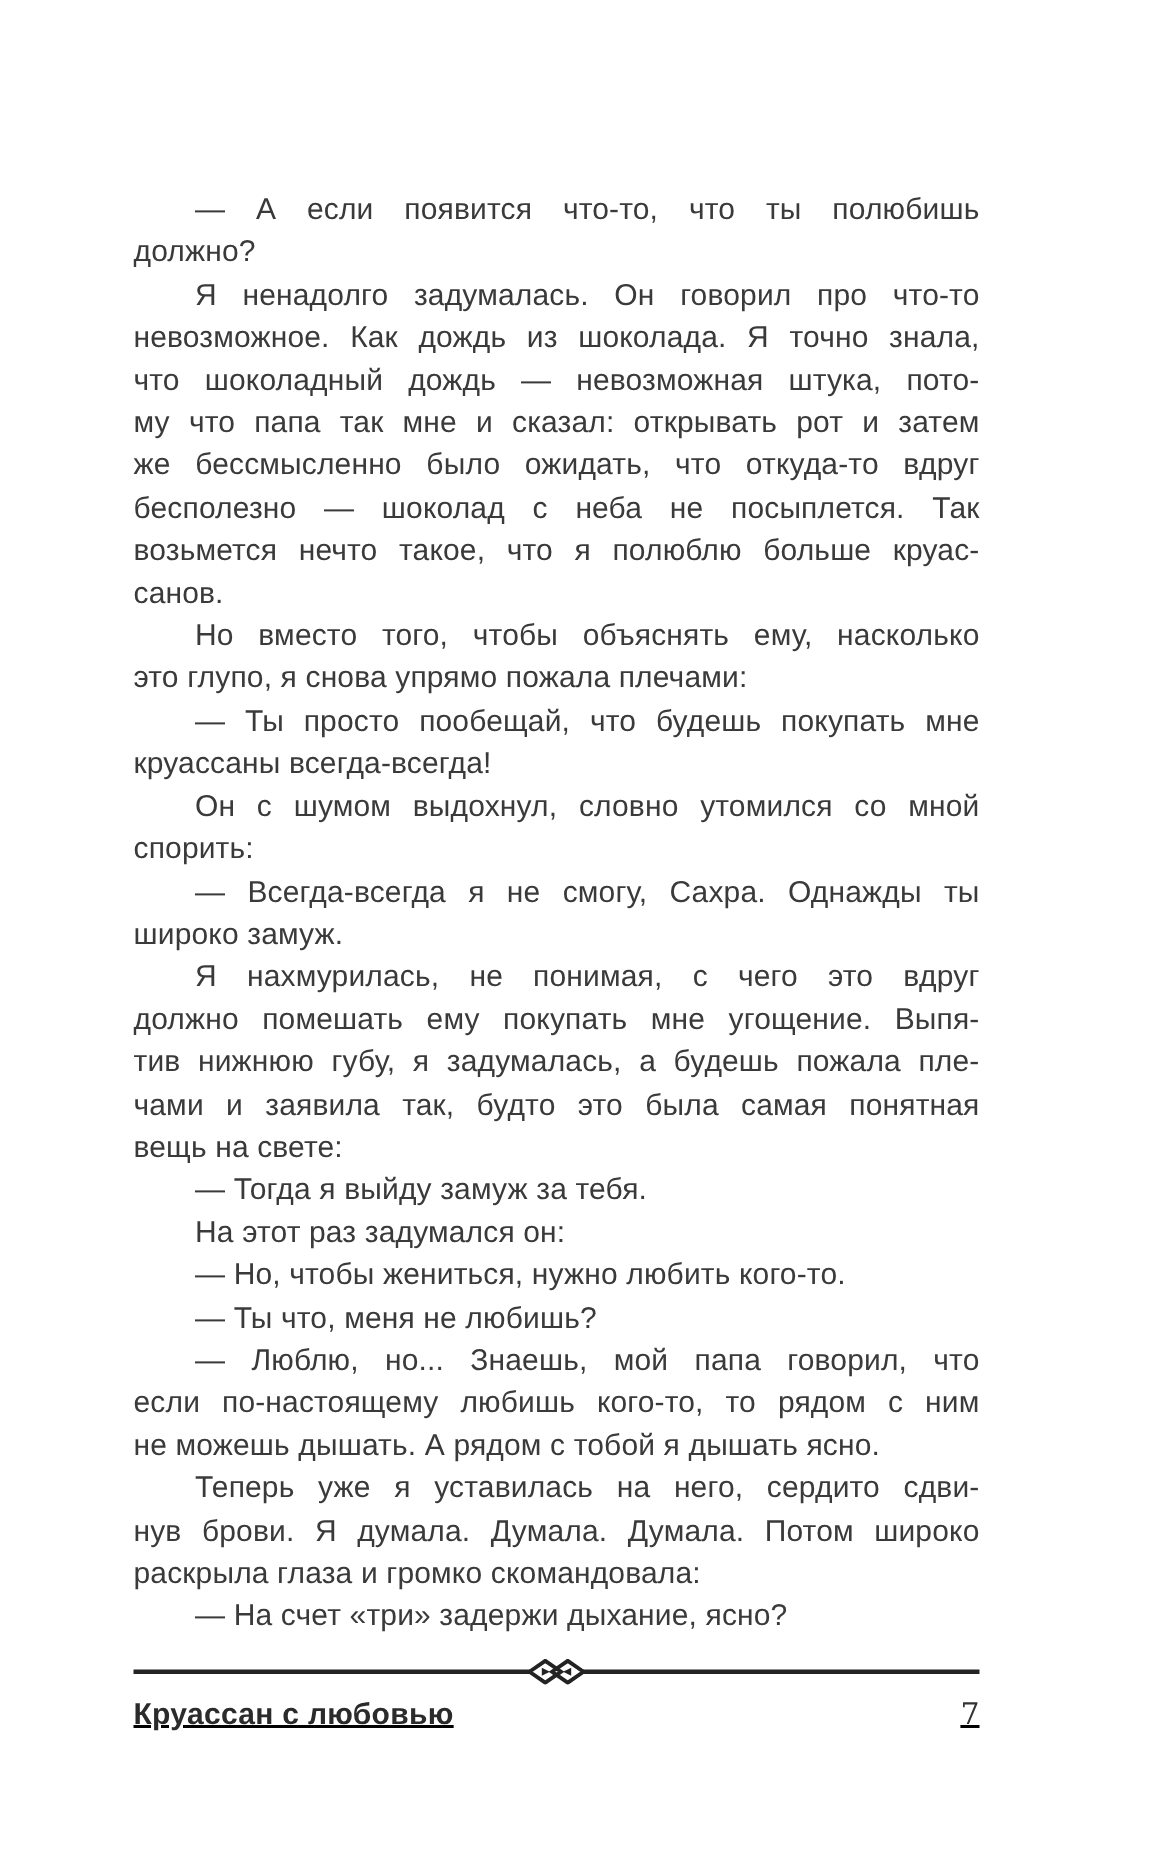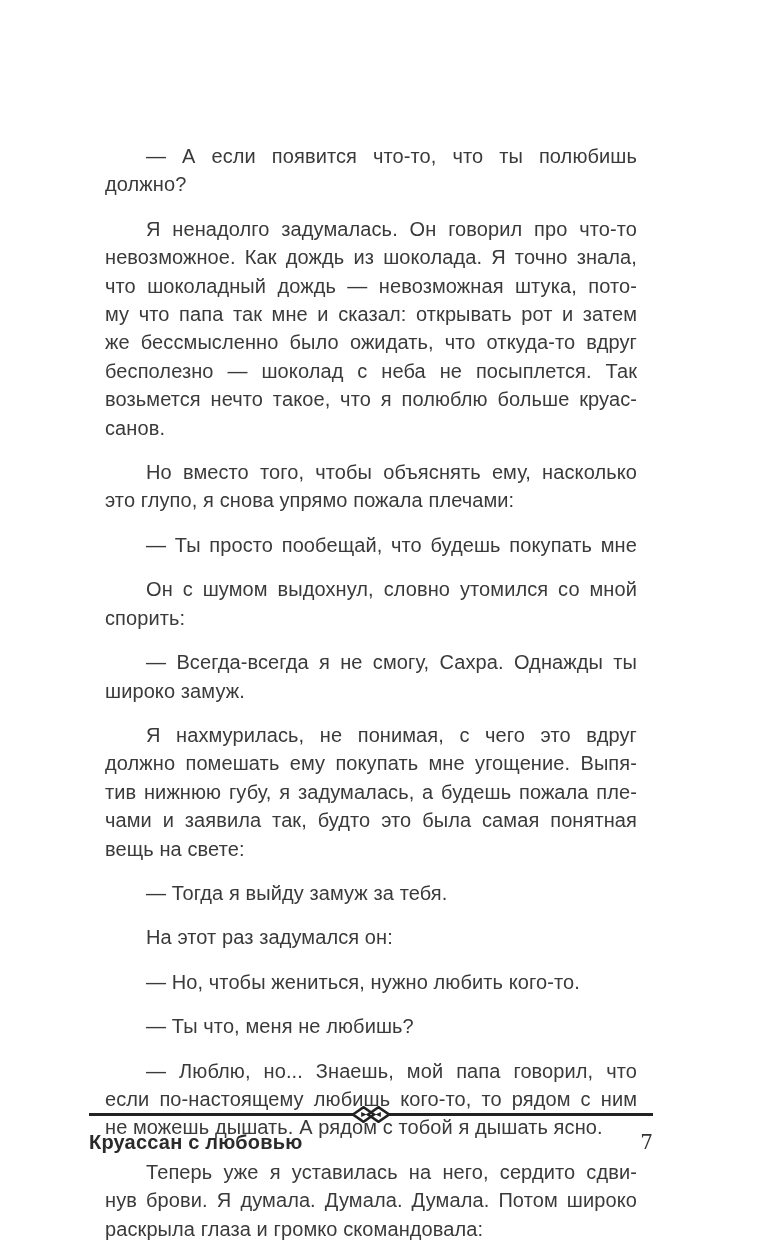--- a/index.html
+++ b/index.html
@@ -25,7 +25,7 @@
     line-height: 28.4px;
     letter-spacing: 0.1px;
   }
-  .para { margin: 16px; padding: 0; }
+  .para { margin: 0; padding: 0; }
   .line {
     text-align: justify;
     text-align-last: justify;

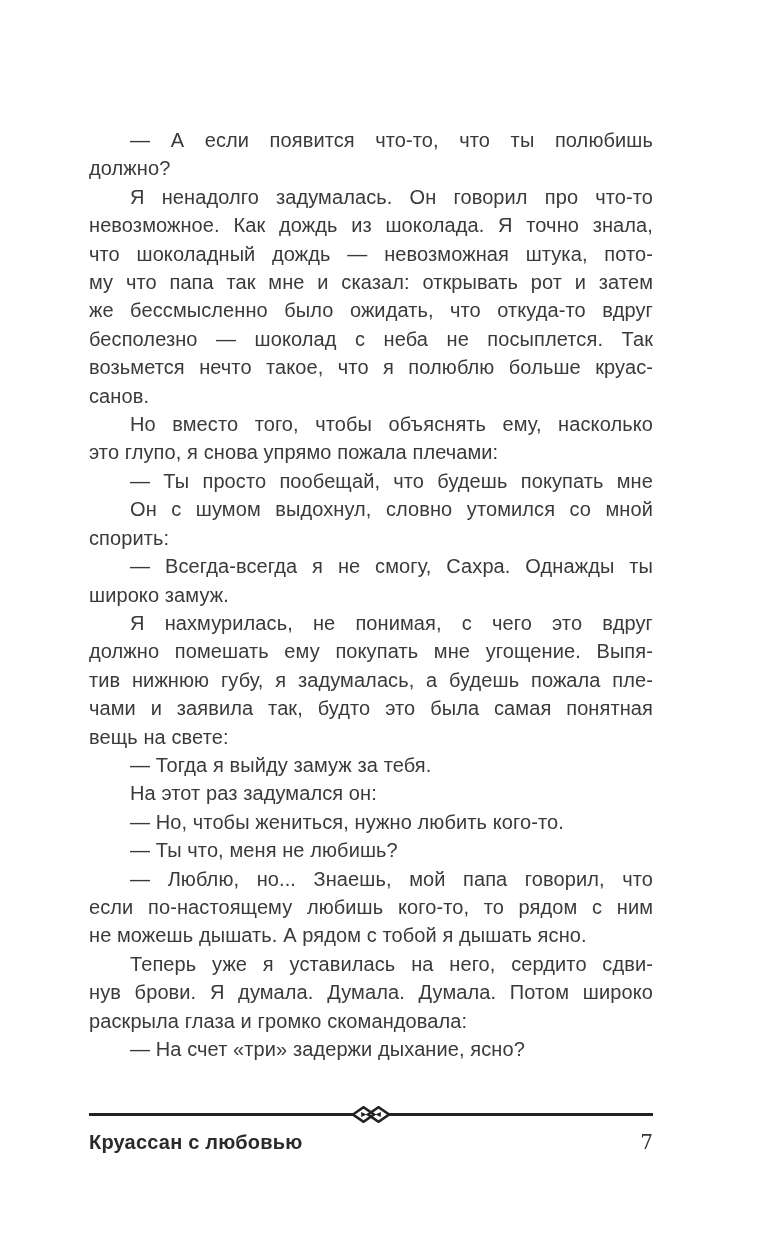--- a/index.html
+++ b/index.html
@@ -104,6 +104,7 @@
       </div>
       <div class="para">
         <div class="line first">— Ты просто пообещай, что будешь покупать мне</div>
+        <div class="line last">круассаны всегда-всегда!</div>
       </div>
       <div class="para">
         <div class="line first">Он с шумом выдохнул, словно утомился со мной</div>

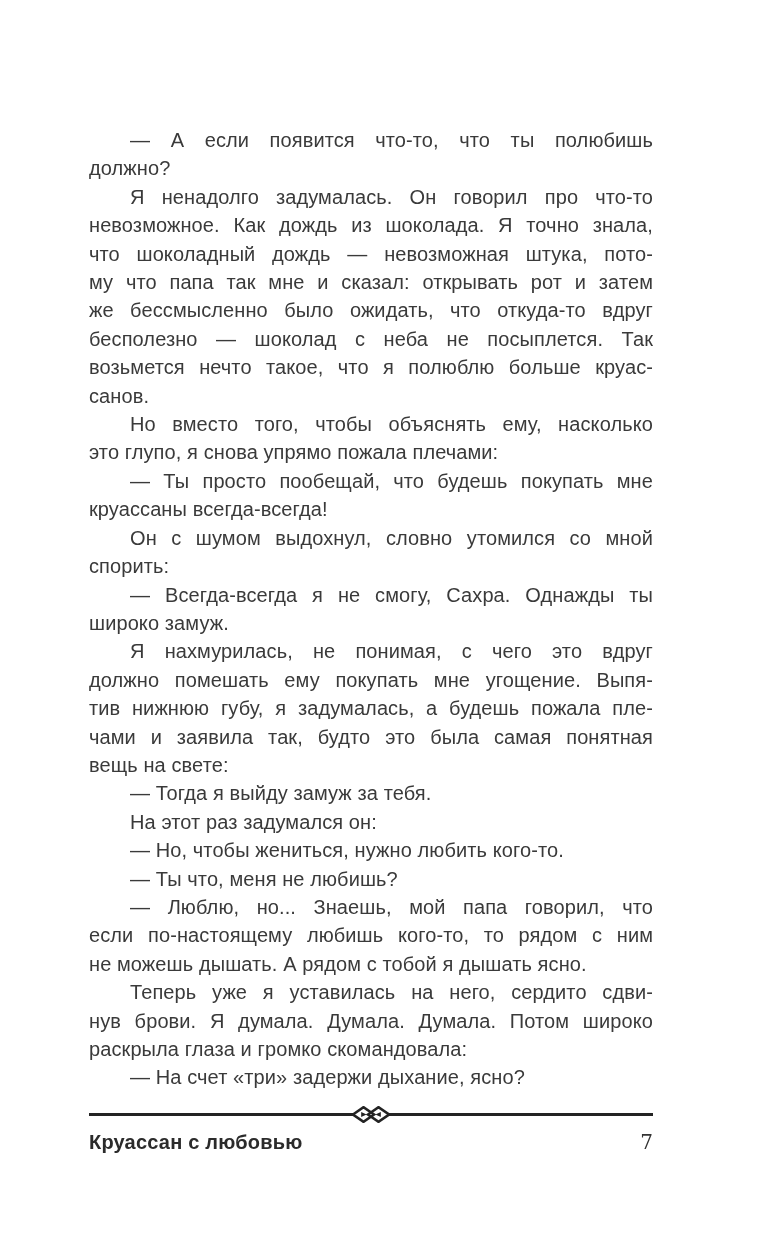--- a/index.html
+++ b/index.html
@@ -65,6 +65,7 @@
     display: flex;
     justify-content: space-between;
     align-items: baseline;
+    text-decoration: underline;
   }
   .footer-title {
     font-weight: bold;

